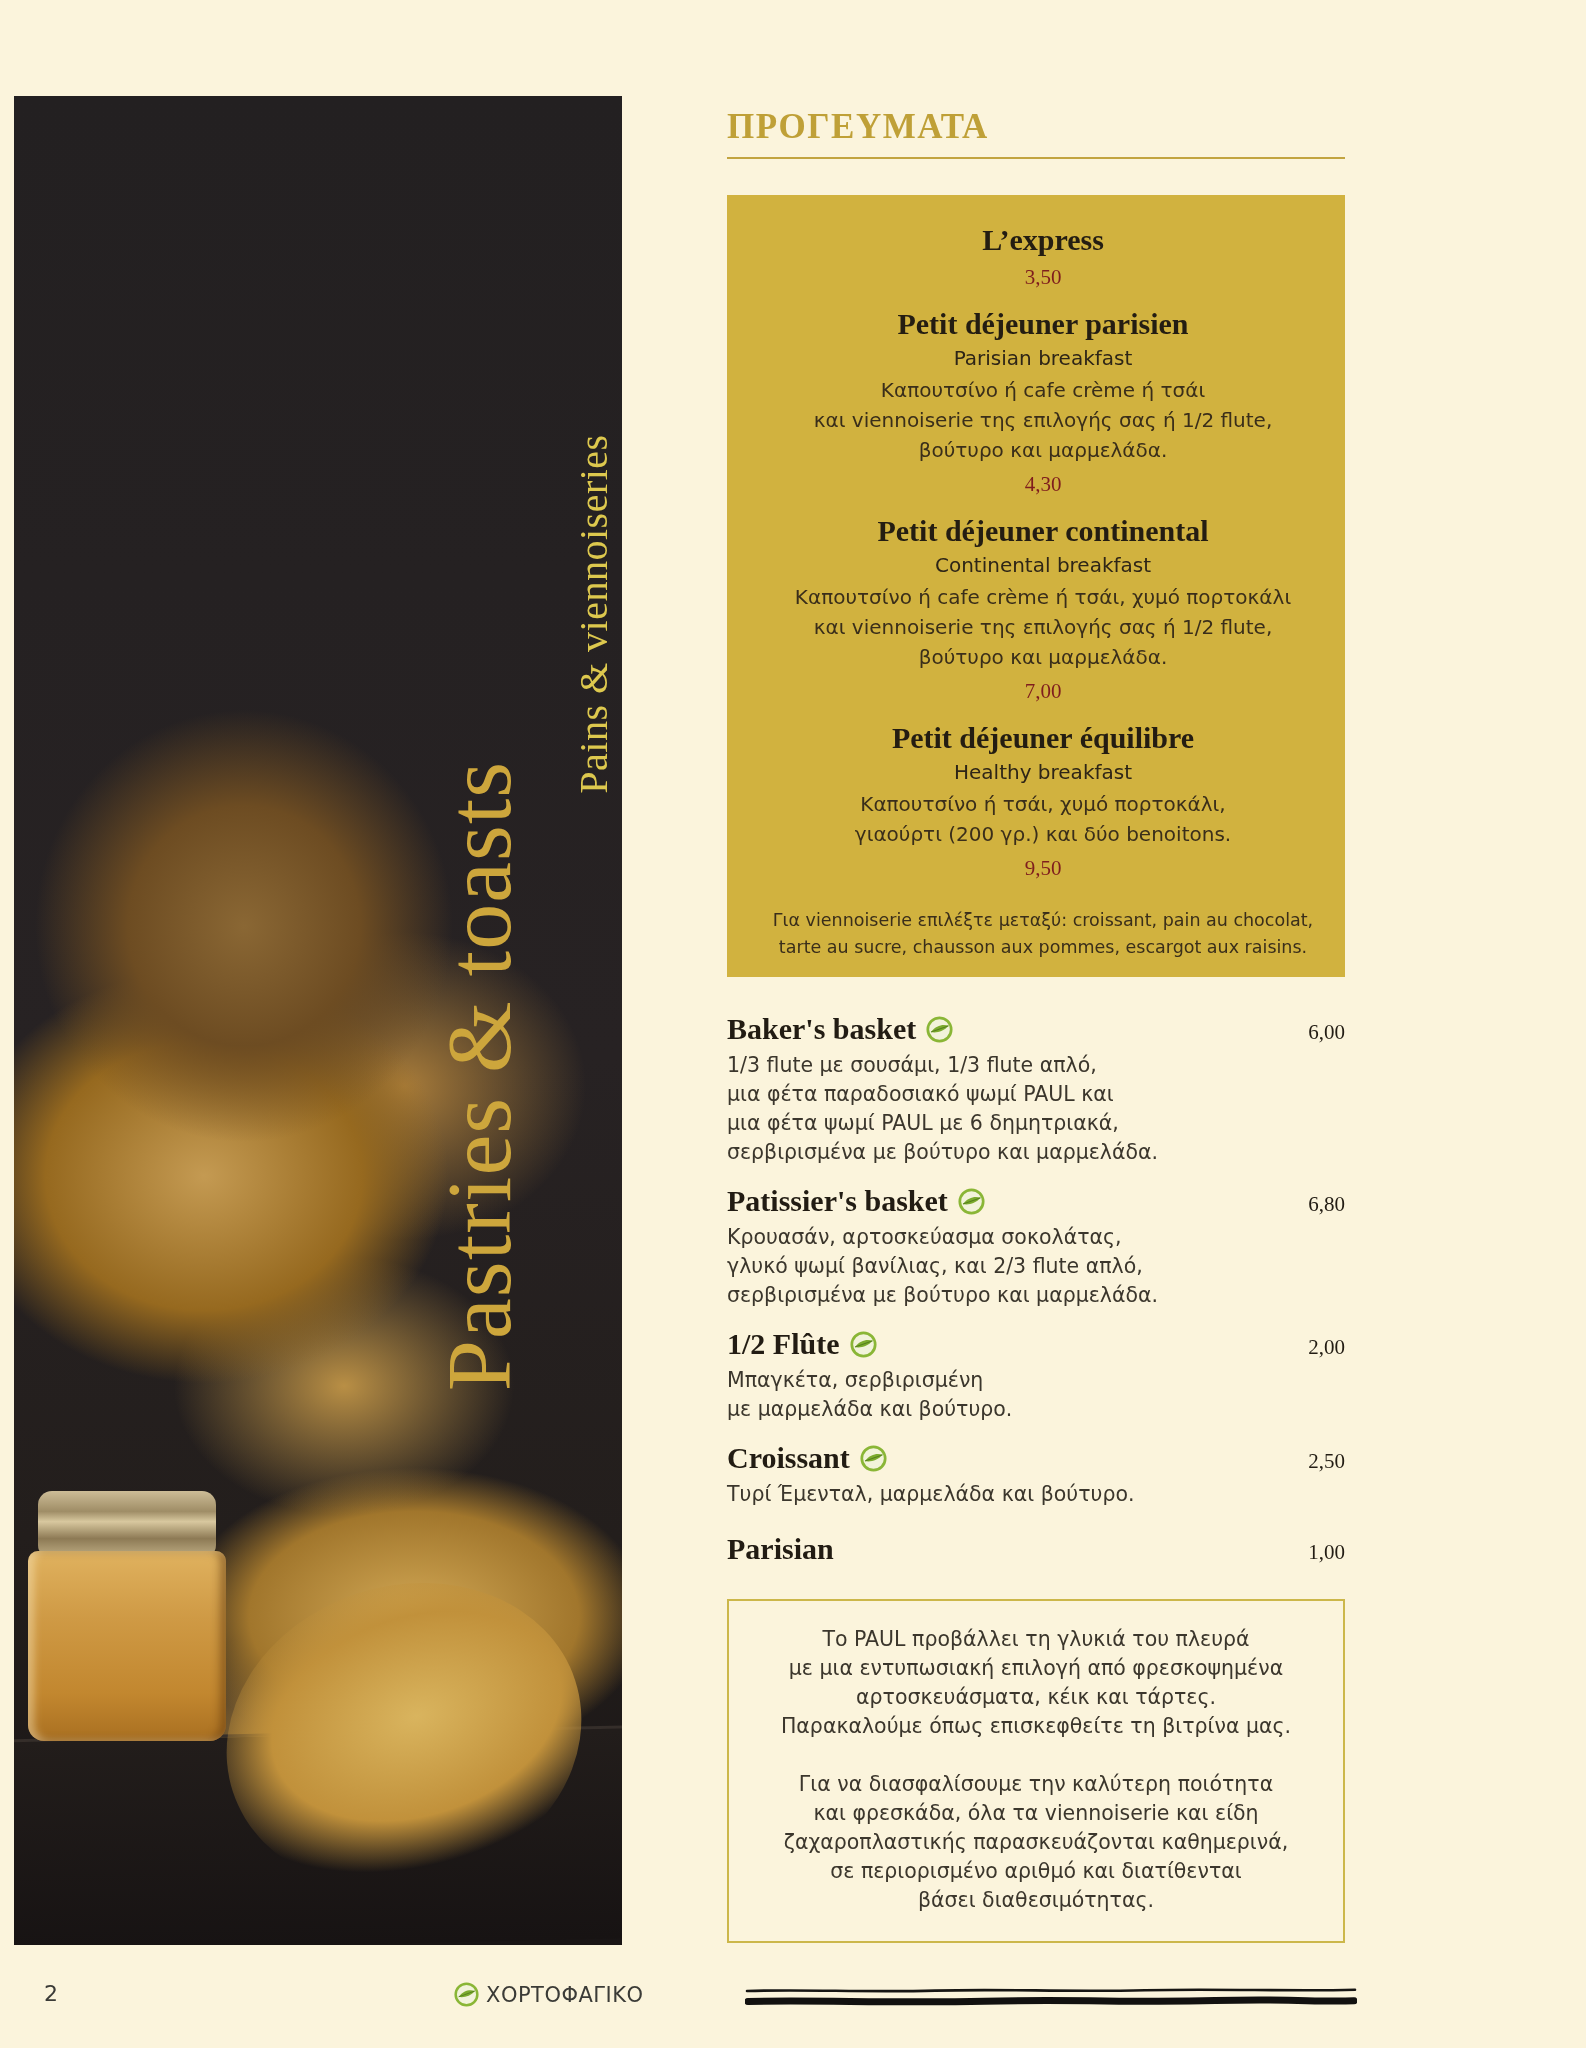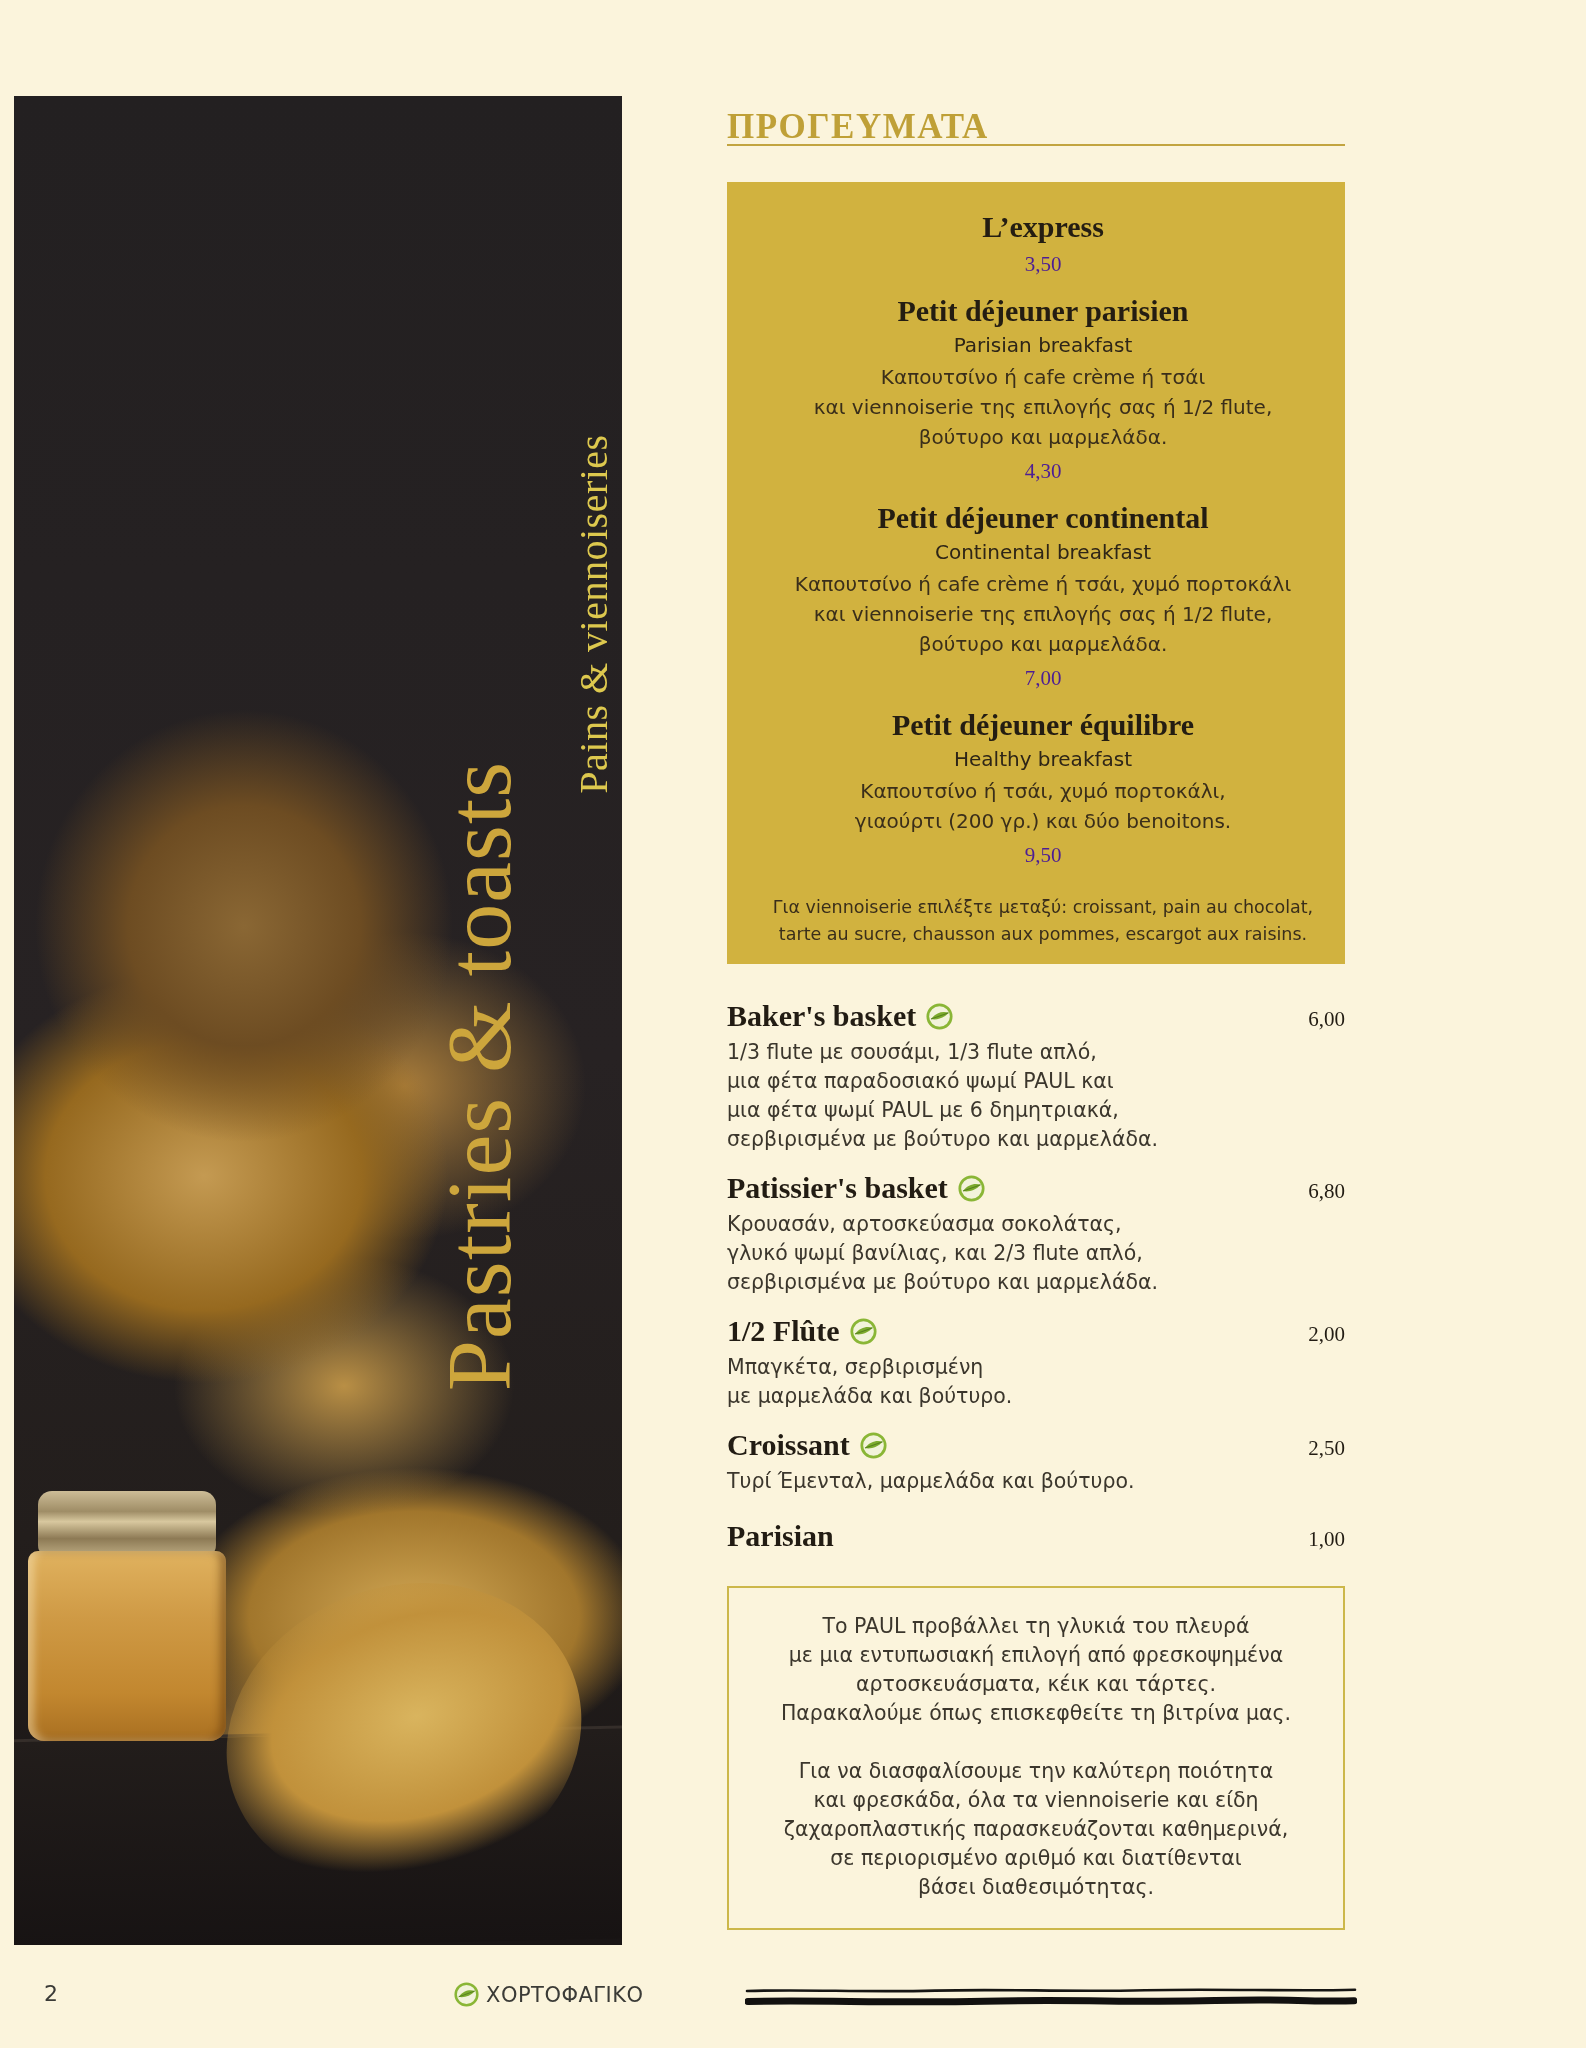--- a/index.html
+++ b/index.html
@@ -62,7 +62,7 @@
   .page-heading {
     margin:110px 0 0 0; font-size:35px; line-height:34px; font-weight:700;
     color:#bfa037; letter-spacing:1.5px;
-    border-bottom:2px solid #c2a440;
+    padding-bottom:13px; border-bottom:2px solid #c2a440;
   }
 
   .gold-box {

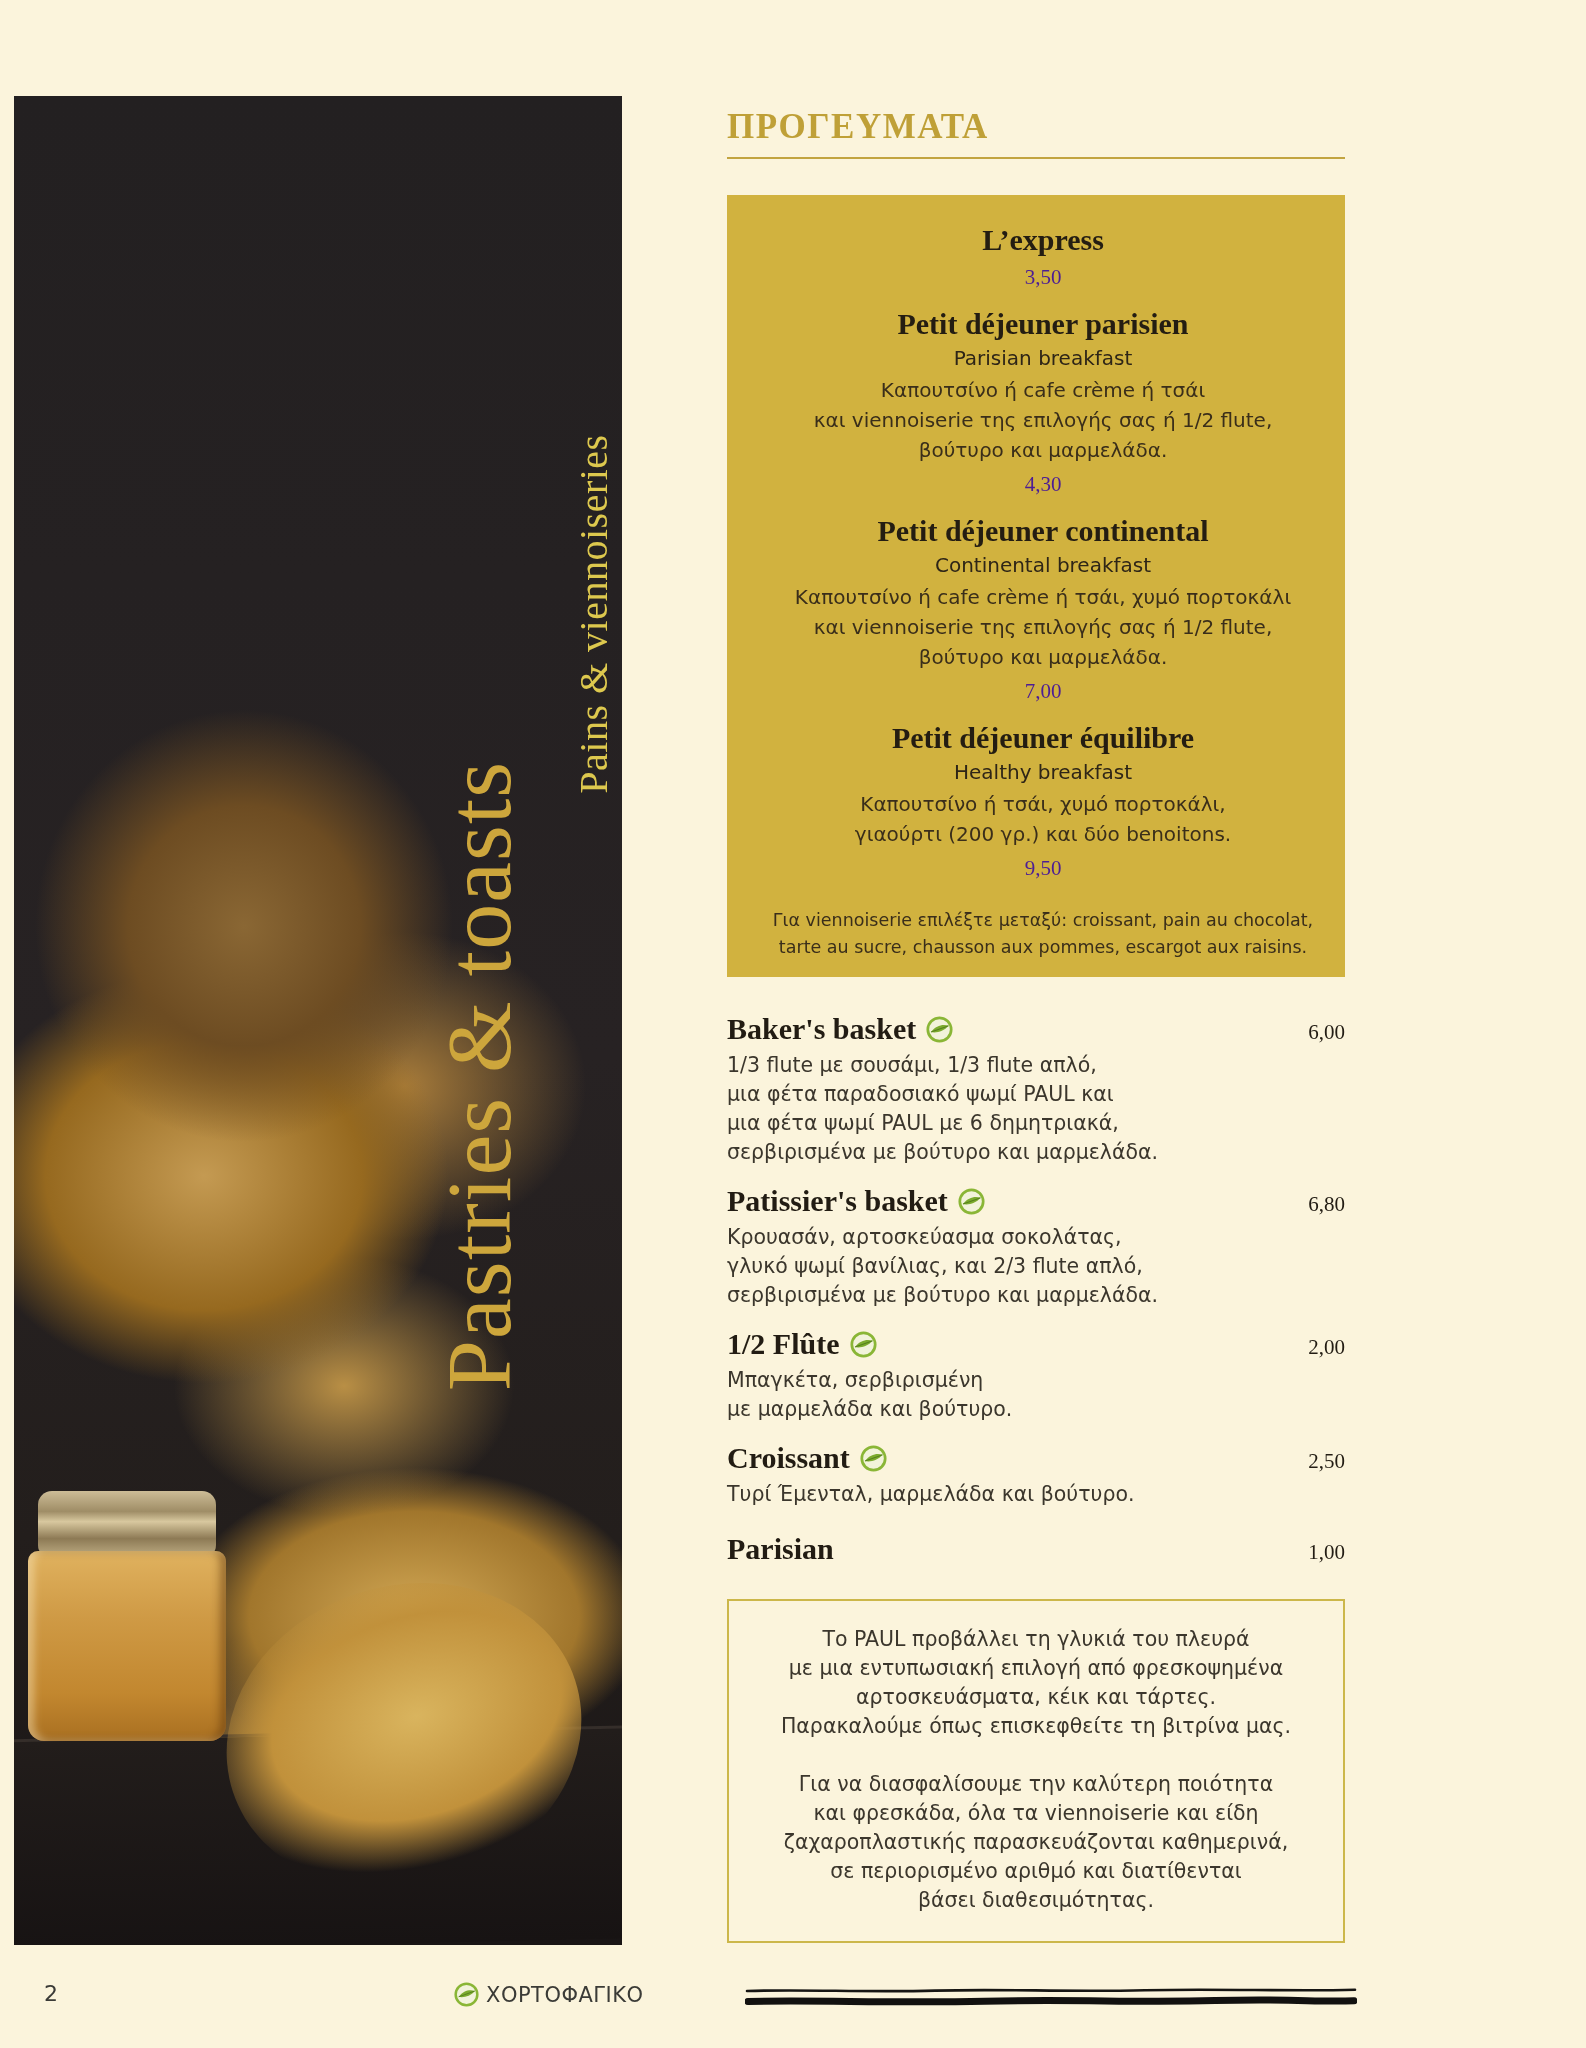--- a/index.html
+++ b/index.html
@@ -80,7 +80,7 @@
     font-size:20px; line-height:30px; color:#3a2e1a; margin-top:3px;
   }
   .combo-desc div { line-height:30px; }
-  .combo-price { font-size:21px; line-height:30px; margin-top:4px; color:#4c1d95; }
+  .combo-price { font-size:21px; line-height:30px; margin-top:4px; color:#7f1d1d; }
   .box-note {
     font-family:"DejaVu Sans","Liberation Sans",sans-serif;
     font-size:17.5px; line-height:27px; color:#3a2e1a; margin-top:24px;

